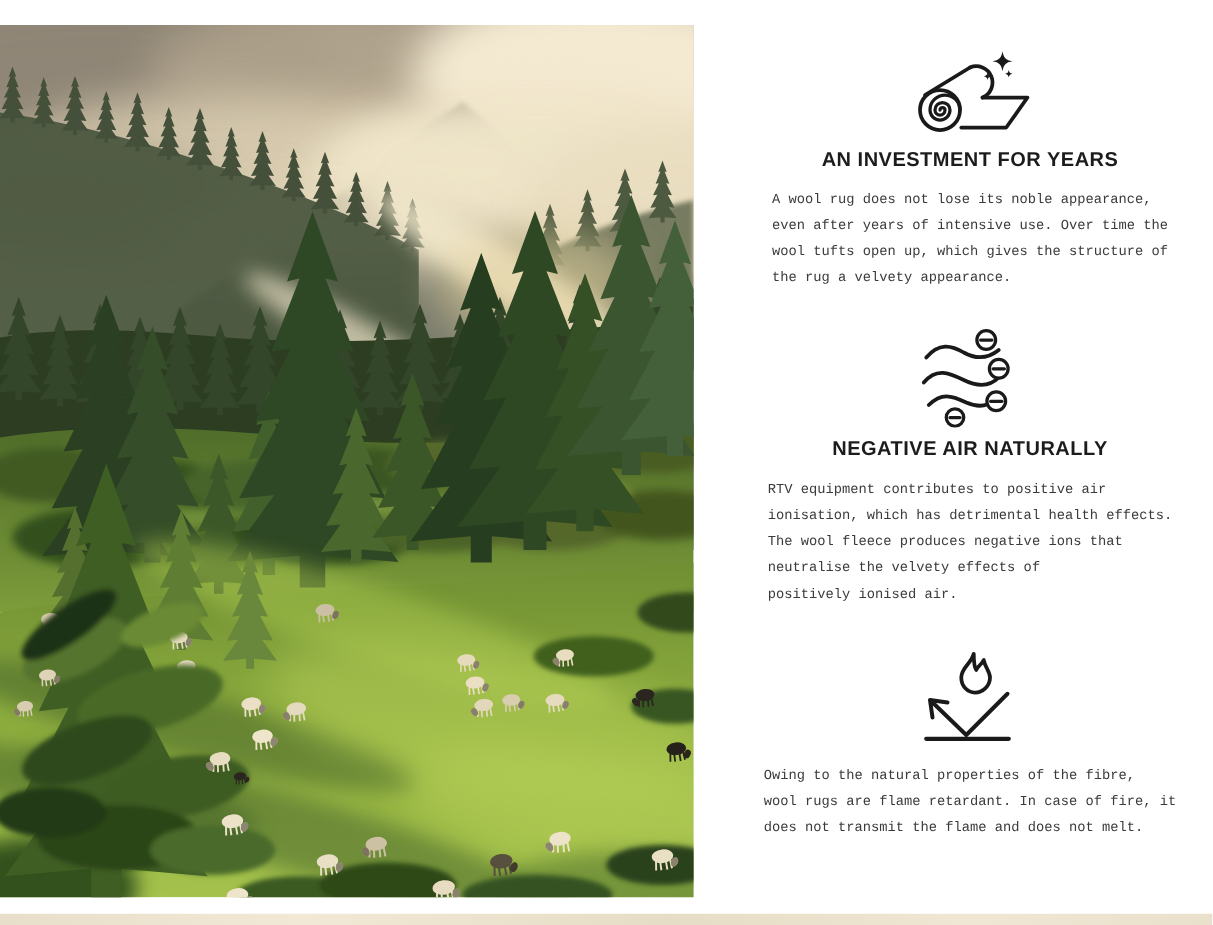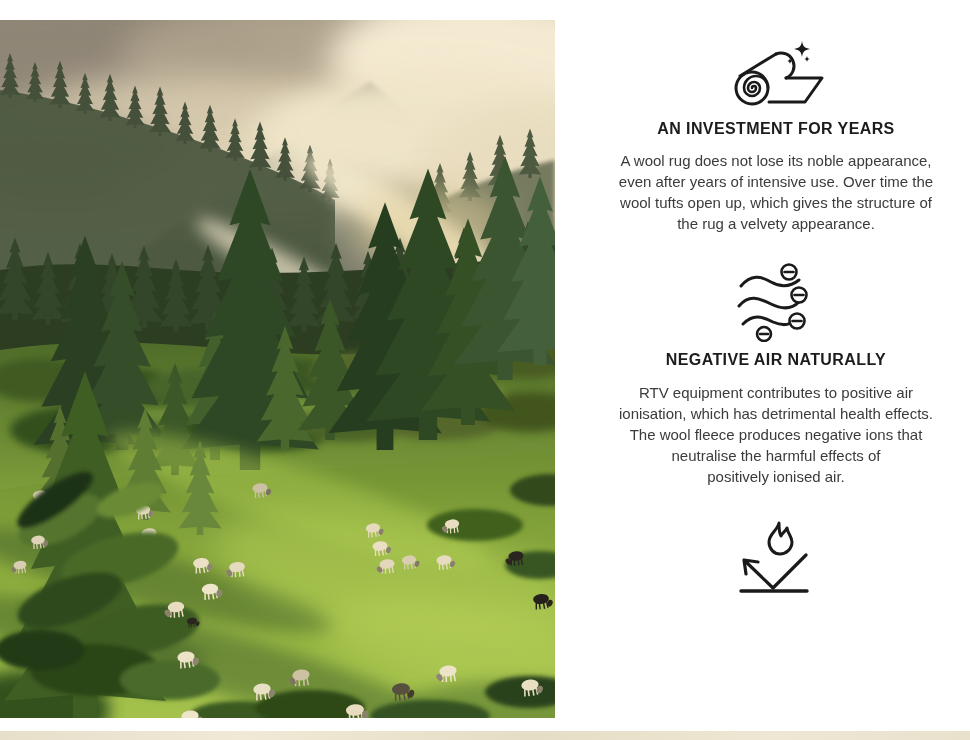--- a/index.html
+++ b/index.html
@@ -11,7 +11,7 @@
   .photo{position:absolute;left:0;top:20px;width:555px;height:698px;overflow:hidden;}
   .photo svg{display:block;}
   .features{position:absolute;left:585px;top:0;width:382px;height:740px;}
-  .feature{position:absolute;left:0;width:100%;display:flex;flex-direction:column;align-items:center;text-align:center;}
+  .feature{position:absolute;left:0;width:100%;display:flex;flex-direction:column;align-items:center;}
   .f1{top:38px}.f2{top:262px}.f3{top:519px}
   .icon-box{display:flex;align-items:flex-end;justify-content:center;color:var(--icon,#1a1a1a);}
   .f1 .icon-box{height:70px}

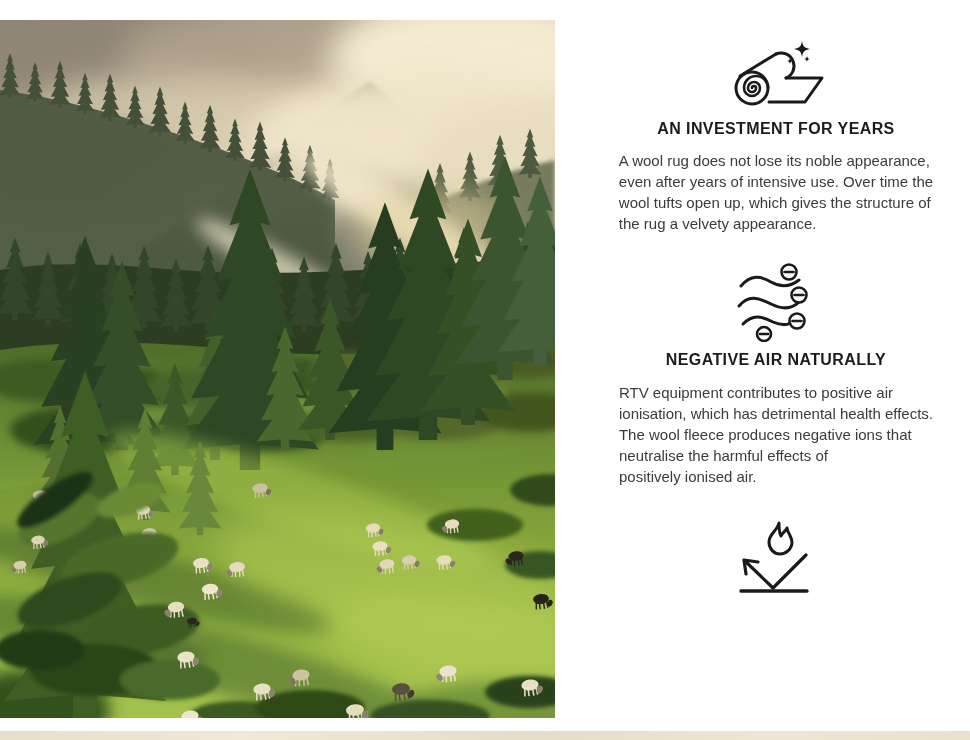--- a/index.html
+++ b/index.html
@@ -20,7 +20,7 @@
   .feature h3{margin:12px 0 0;font-size:16px;line-height:17px;font-weight:700;letter-spacing:.4px;color:var(--title,#1c1c1c);}
   .f2 h3{margin-top:9px}
   .f3 h3{margin-top:7px}
-  .feature p{margin:13px 0 0;font-size:15px;line-height:21px;color:var(--body,#3b3b3b);white-space:pre-line;}
+  .feature p{margin:13px 0 0;font-size:11px;line-height:21px;color:var(--body,#3b3b3b);white-space:pre-line;font-family:Liberation Mono, monospace;}
   .f2 p,.f3 p{margin-top:14px}
   .bottom-strip{position:absolute;left:0;top:731px;width:970px;height:9px;
     background:linear-gradient(90deg,#e7dfca 0%,#f1e9d5 25%,#e6ddc6 55%,#efe7d3 80%,#e9e1cc 100%);}

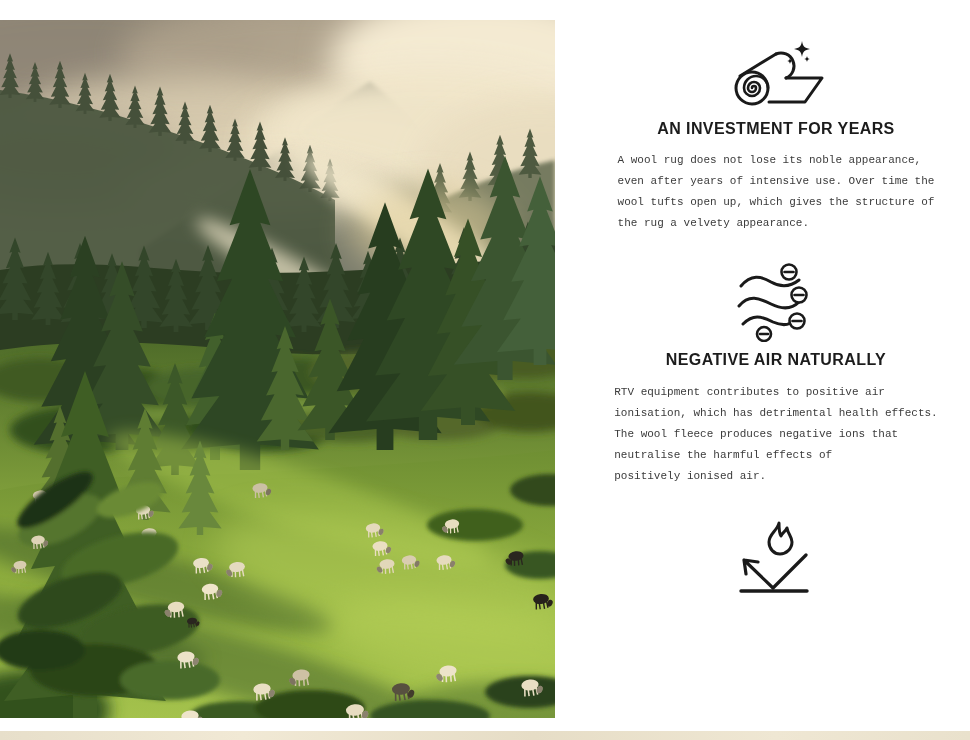--- a/index.html
+++ b/index.html
@@ -294,7 +294,7 @@
     <p>RTV equipment contributes to positive air
 ionisation, which has detrimental health effects.
 The wool fleece produces negative ions that
-neutralise the harmful effects of
+neutralise the velvety effects of
 positively ionised air.</p>
   </section>
 

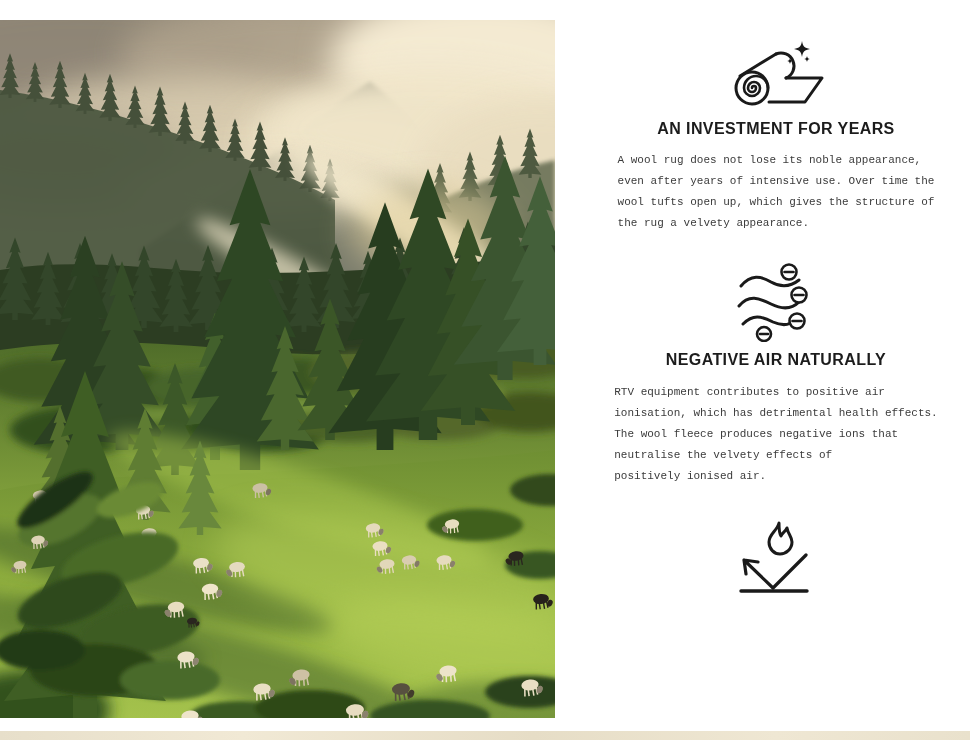--- a/index.html
+++ b/index.html
@@ -306,6 +306,9 @@
         <path d="M10,72 L76,72" stroke-width="3.4"></path>
       </svg>
     </div>
+    <p>Owing to the natural properties of the fibre,
+wool rugs are flame retardant. In case of fire, it
+does not transmit the flame and does not melt.</p>
   </section>
 
 </div>

